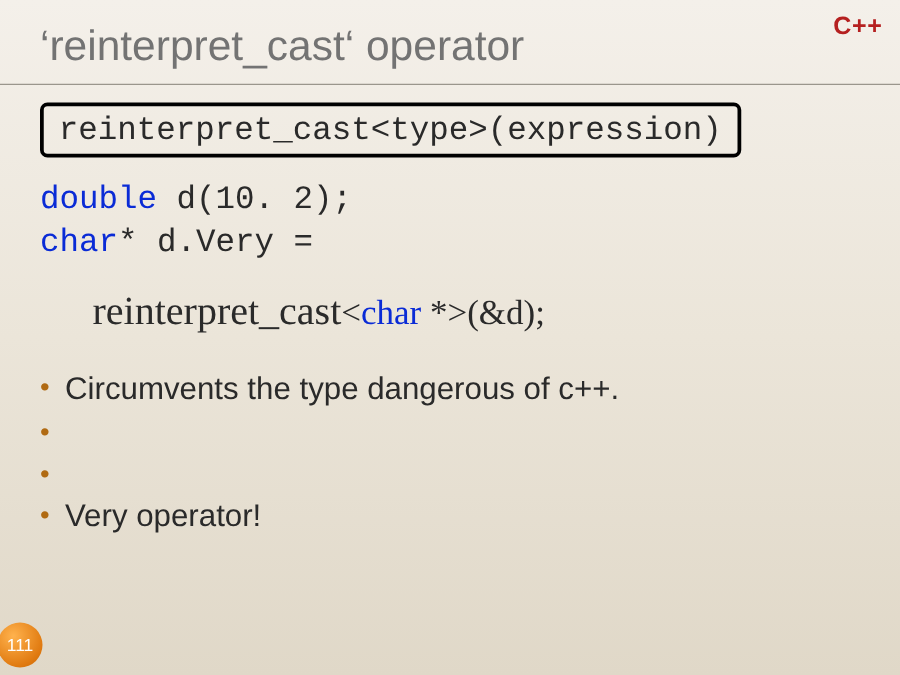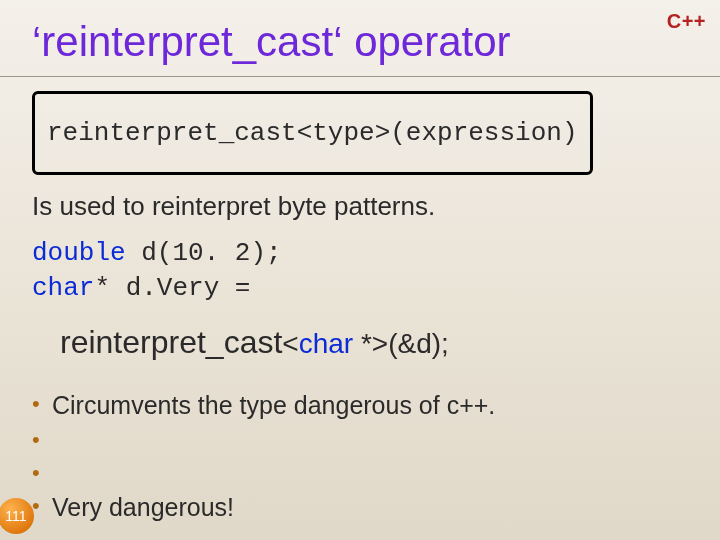--- a/index.html
+++ b/index.html
@@ -23,9 +23,9 @@
     padding: 18px 32px 0 32px;
   }
   .title {
-    font-size: 42px;
+    font-size: 34px;
     font-weight: 400;
-    color: #6d28d9;
+    color: #737373;
     margin-bottom: 10px;
   }
   .title-underline {

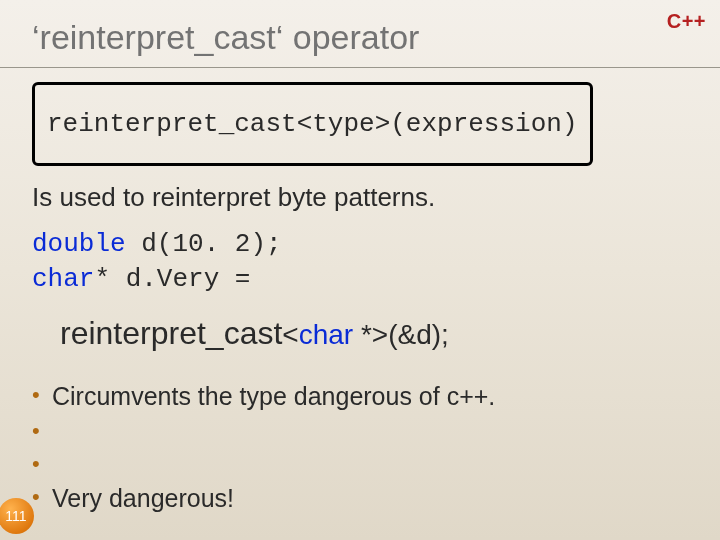--- a/index.html
+++ b/index.html
@@ -36,7 +36,7 @@
   .syntax-box {
     border: 3px solid #000;
     border-radius: 6px;
-    padding: 24px 12px;
+    padding: 4px 12px;
     font-family: Consolas, "Courier New", monospace;
     font-size: 26px;
     color: #2a2a2a;

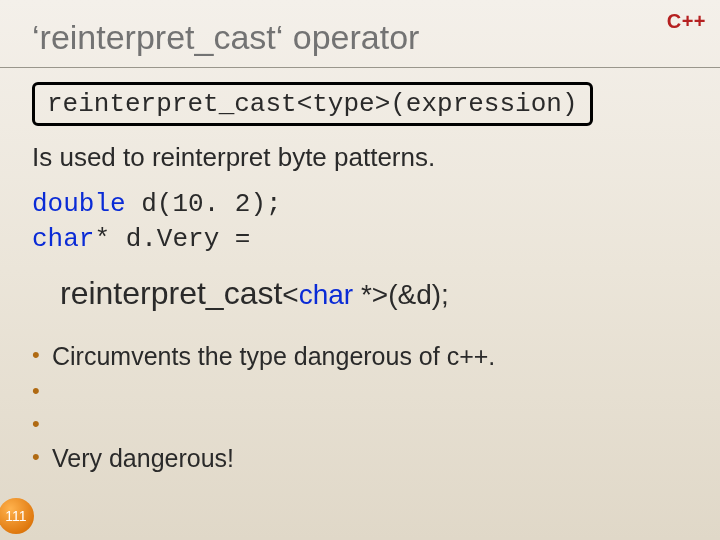--- a/index.html
+++ b/index.html
@@ -111,7 +111,6 @@
 
   <div class="syntax-box">reinterpret_cast&lt;type&gt;(expression)</div>
 
-  <p class="desc">Is used to reinterpret byte patterns.</p>
 
   <div class="code-block">
     <div>

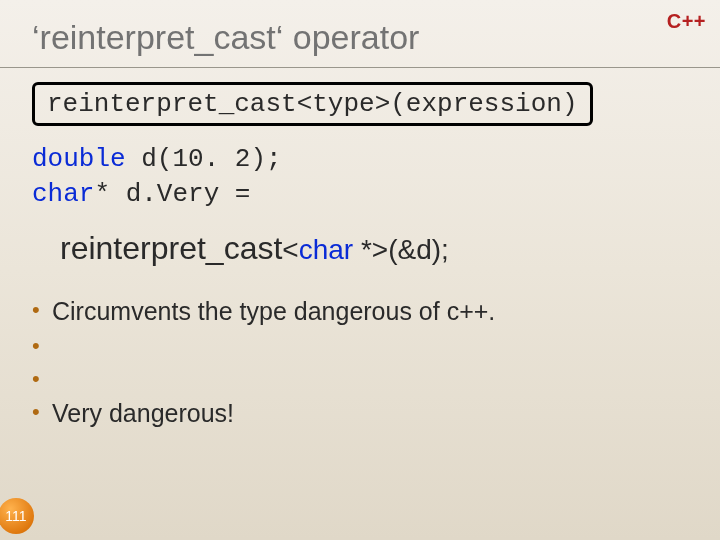--- a/index.html
+++ b/index.html
@@ -59,10 +59,10 @@
   }
   .kw { color: #0a2bd6; }
   .example-line {
-    font-family: Liberation Sans, sans-serif;
+    font-family: Liberation Serif, serif;
     font-size: 28px;
     color: #2a2a2a;
-    margin-left: 28px;
+    margin-left: 42px;
     margin-bottom: 26px;
   }
   .example-line .big { font-size: 32px; }

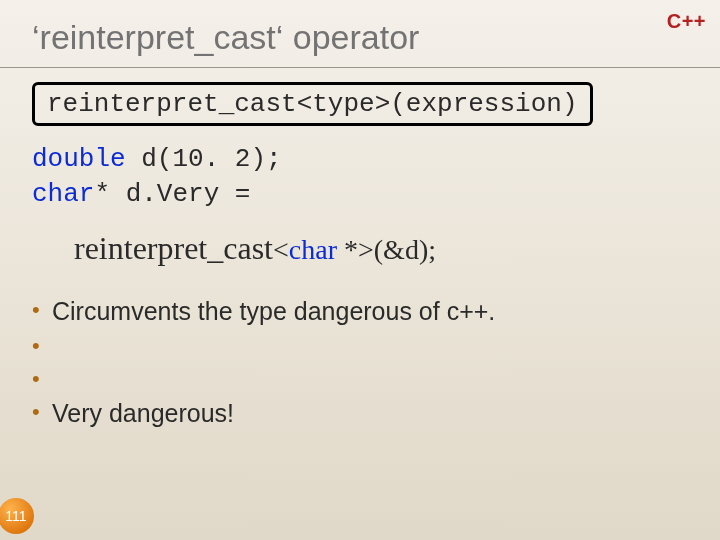--- a/index.html
+++ b/index.html
@@ -138,7 +138,7 @@
     </div>
     <div class="row">
       <span class="dot">•</span>
-      <span>Very dangerous!</span>
+      <span>Very operator!</span>
     </div>
   </div>
 

